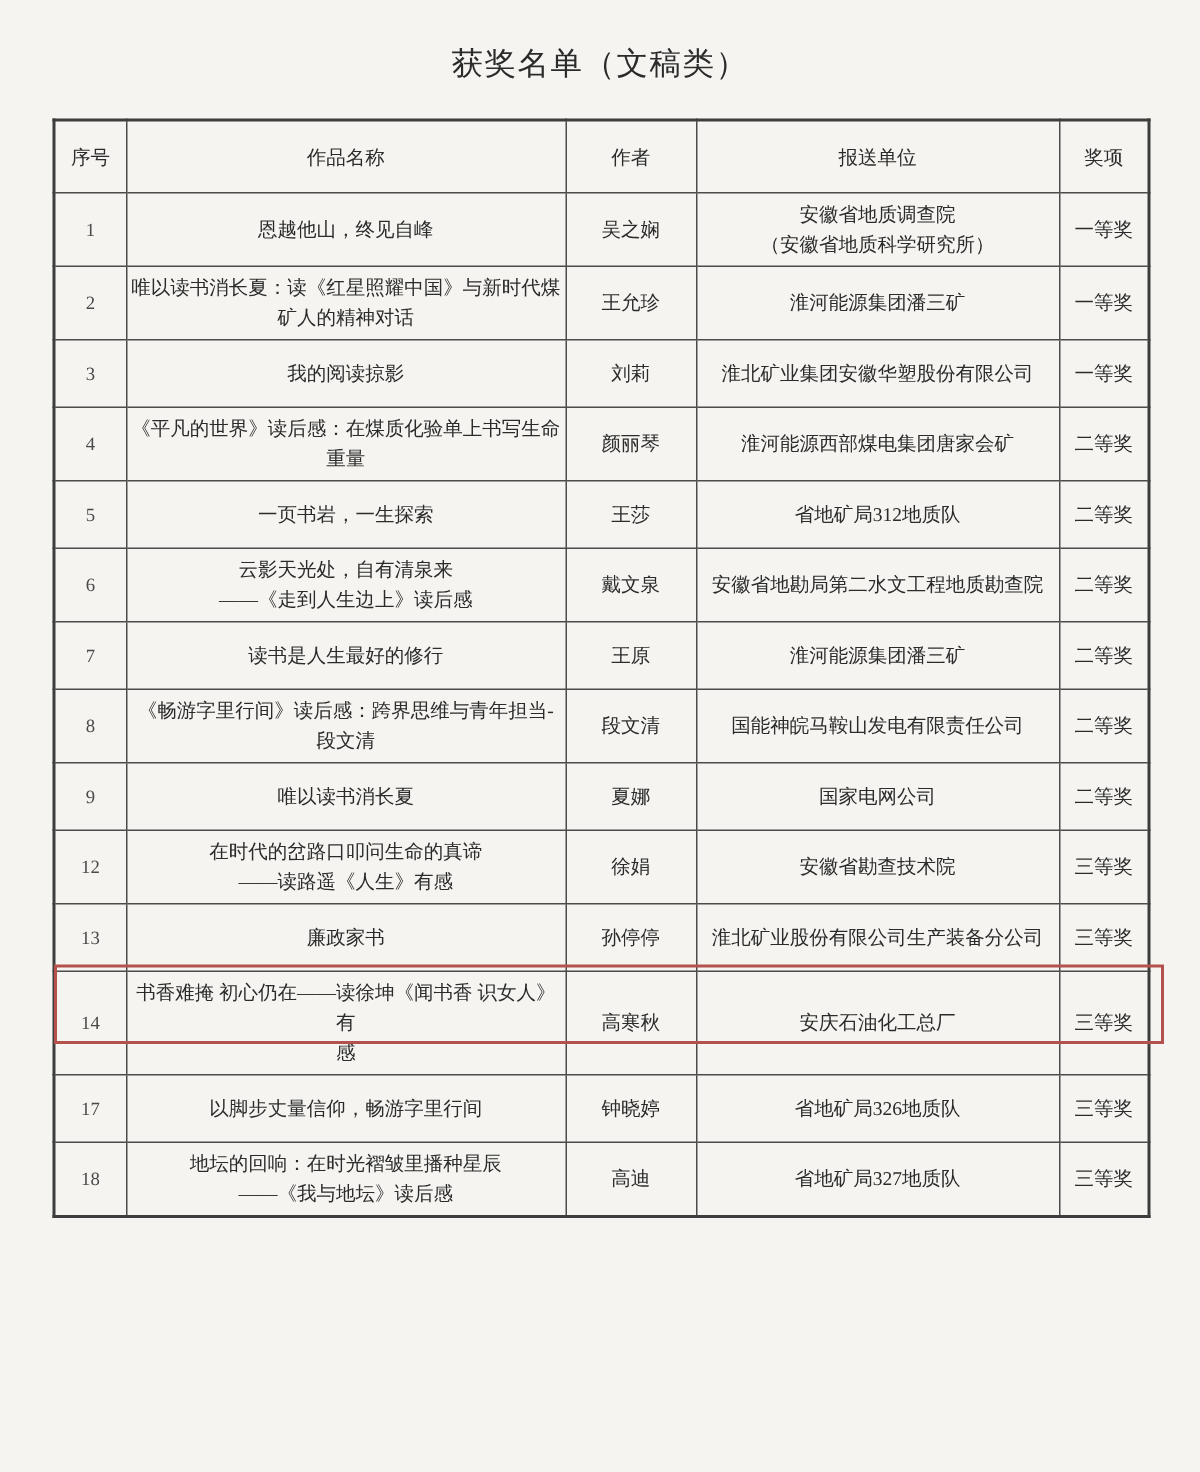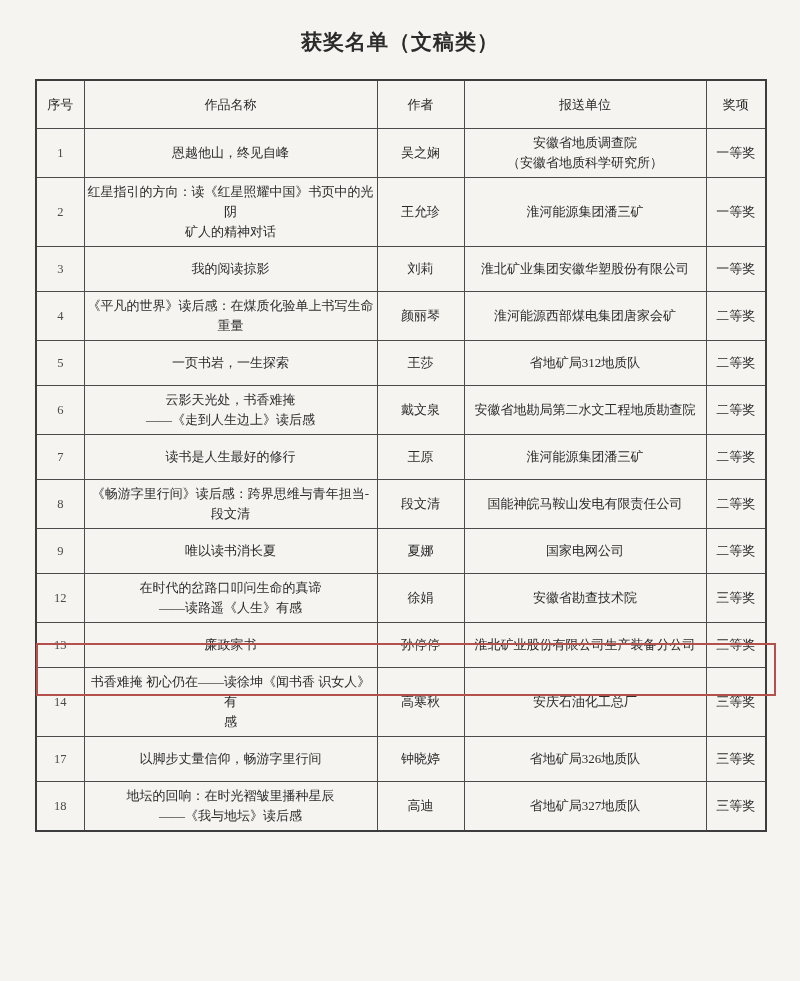--- a/index.html
+++ b/index.html
@@ -13,7 +13,7 @@
   .title{
     text-align:center;
     font-size:21px;
-    font-weight:bold;
+    font-weight:normal;
     letter-spacing:1px;
     margin:0;
     padding-top:28px;

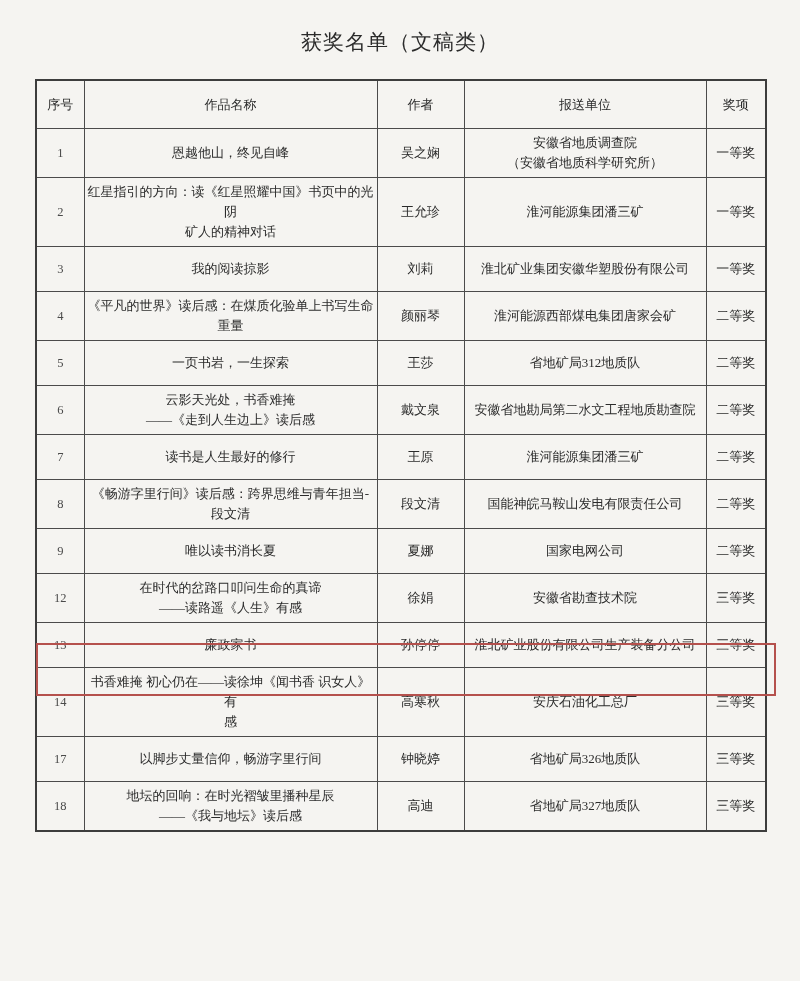--- a/index.html
+++ b/index.html
@@ -93,7 +93,7 @@
         <tr>
           <td class="c-no">2</td>
           <td class="c-work">
-            <div>红星指引的方向：读《红星照耀中国》书页中的光阴</div>
+            <div>唯以读书消长夏：读《红星照耀中国》与新时代煤</div>
             <div>矿人的精神对话</div>
           </td>
           <td class="c-author">王允珍</td>

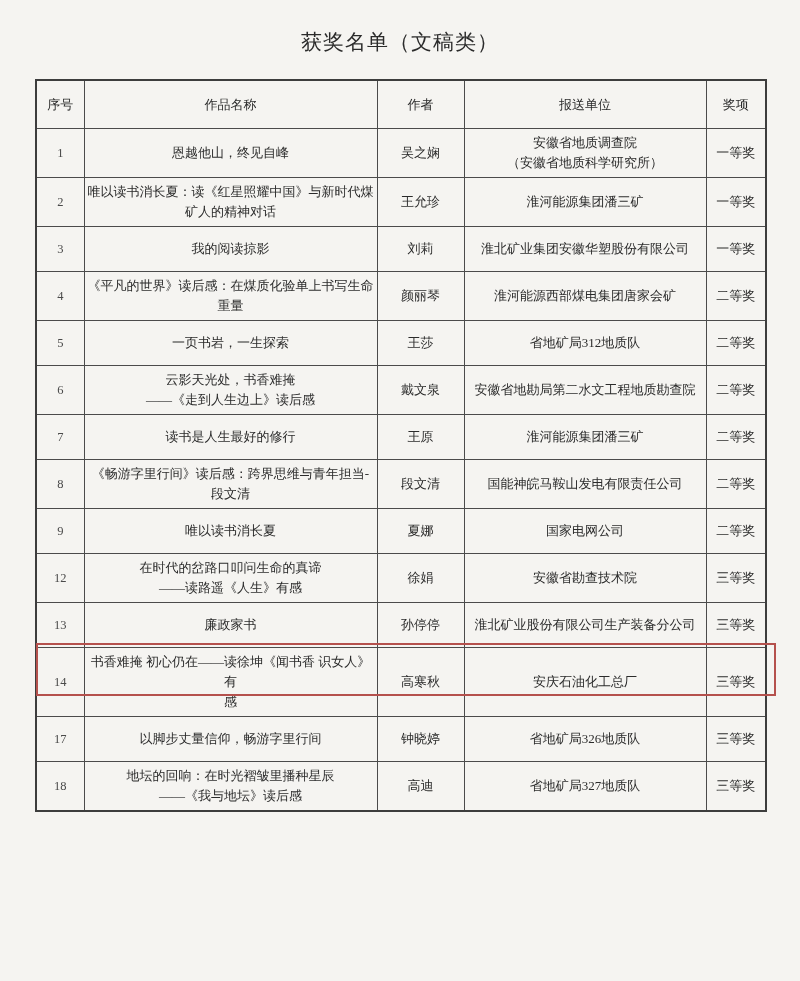--- a/index.html
+++ b/index.html
@@ -139,7 +139,7 @@
         <tr>
           <td class="c-no">6</td>
           <td class="c-work">
-            <div>云影天光处，书香难掩</div>
+            <div>云影天光处，自有清泉来</div>
             <div>——《走到人生边上》读后感</div>
           </td>
           <td class="c-author">戴文泉</td>

